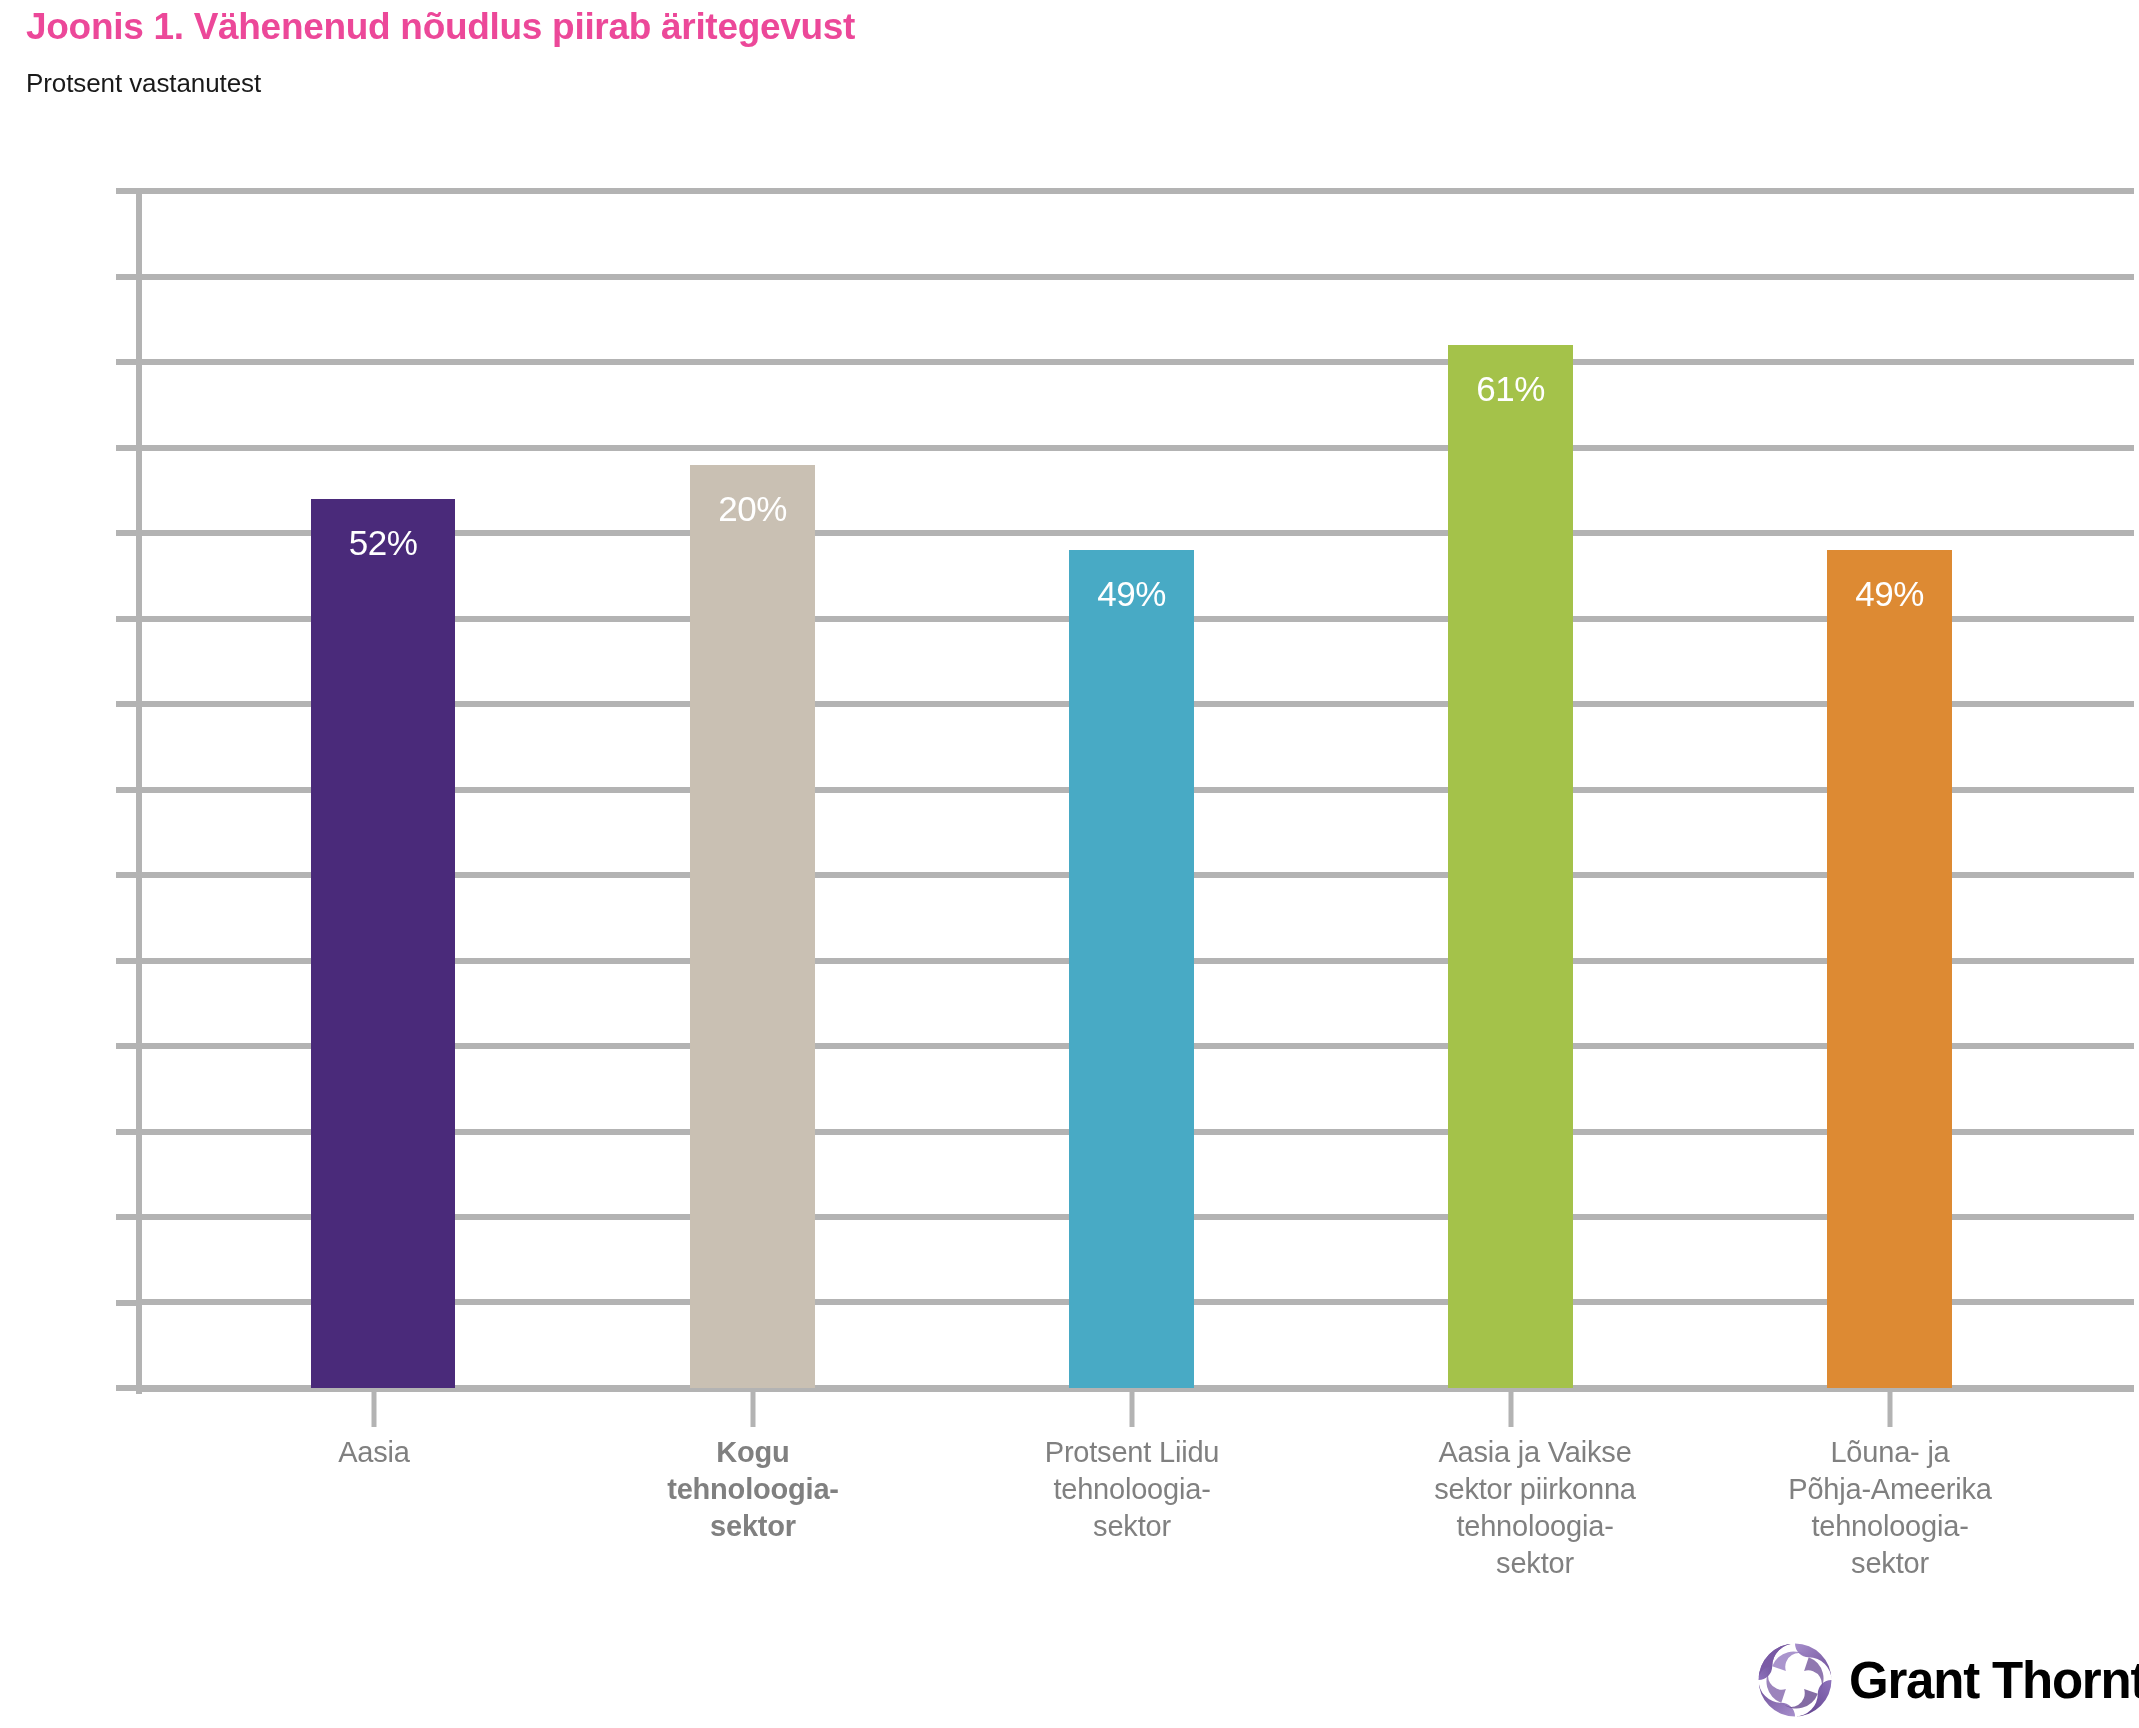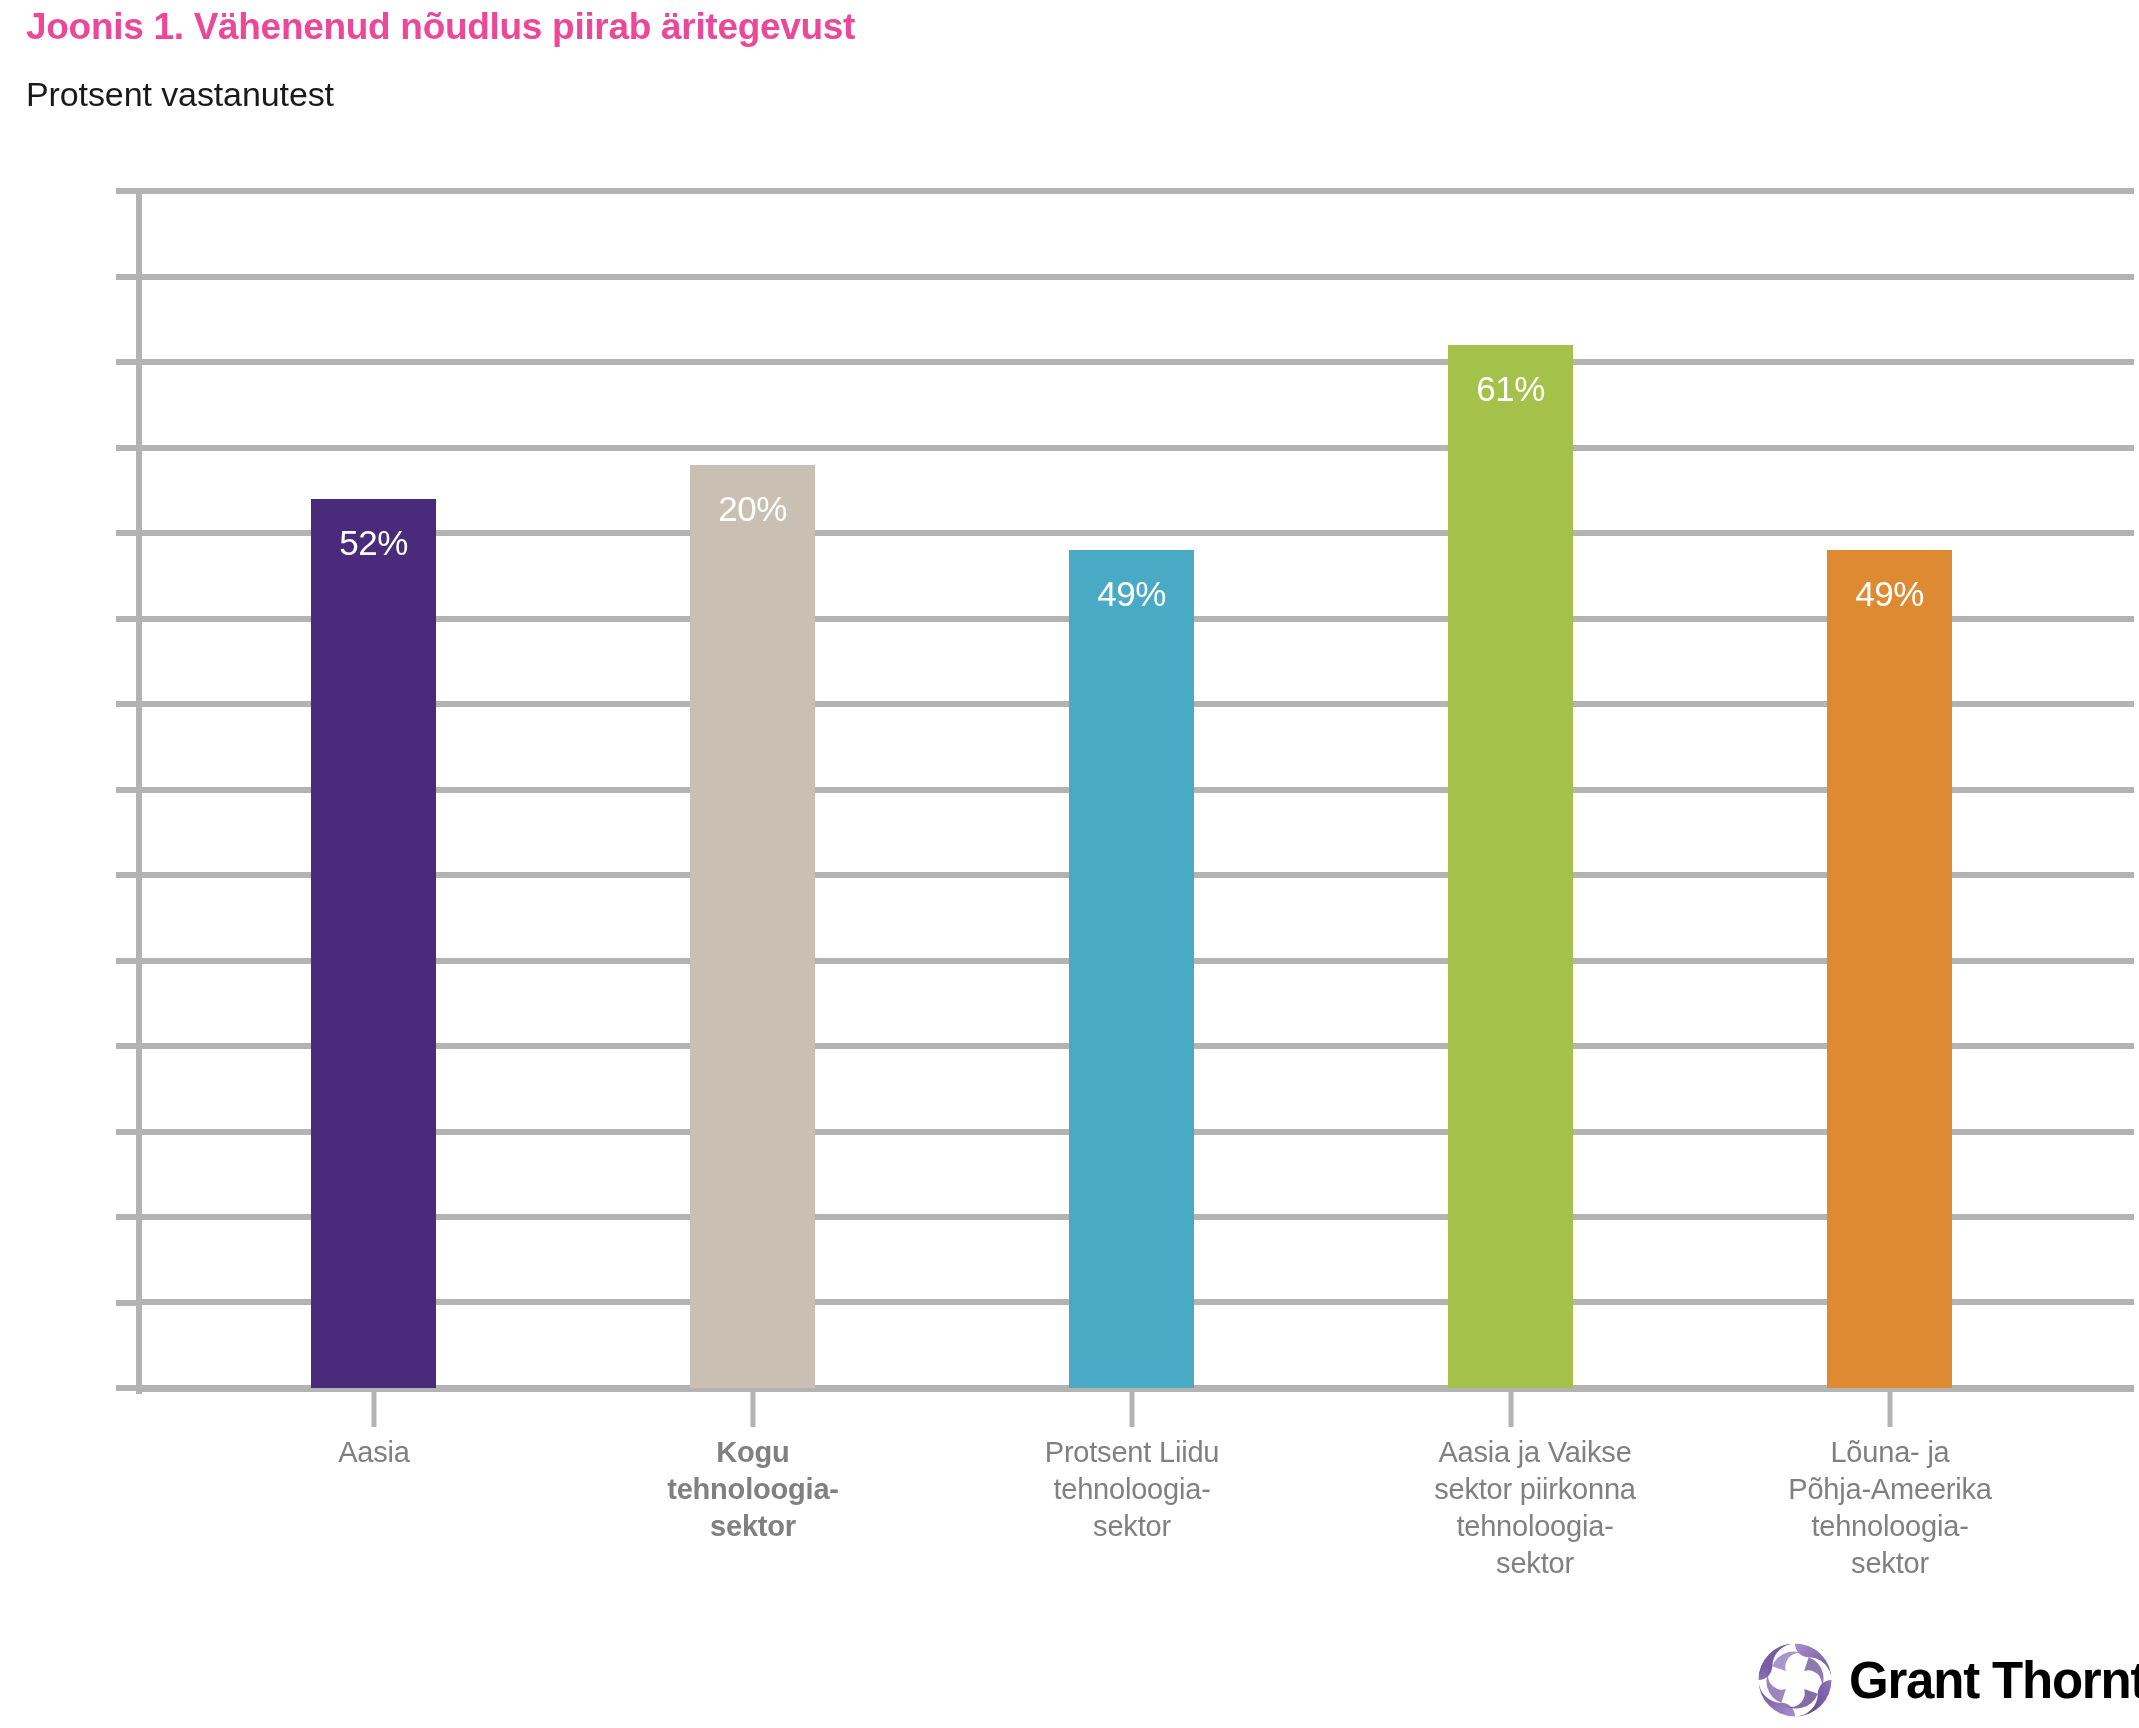--- a/index.html
+++ b/index.html
@@ -32,10 +32,10 @@
     white-space: nowrap;
   }
   #chart-subtitle {
-    font-size: 34px;
+    font-size: 26px;
     font-weight: normal;
     color: #1a1a1a;
-    margin-top: 26px;
+    margin-top: 19px;
     letter-spacing: -0.1px;
     white-space: nowrap;
   }

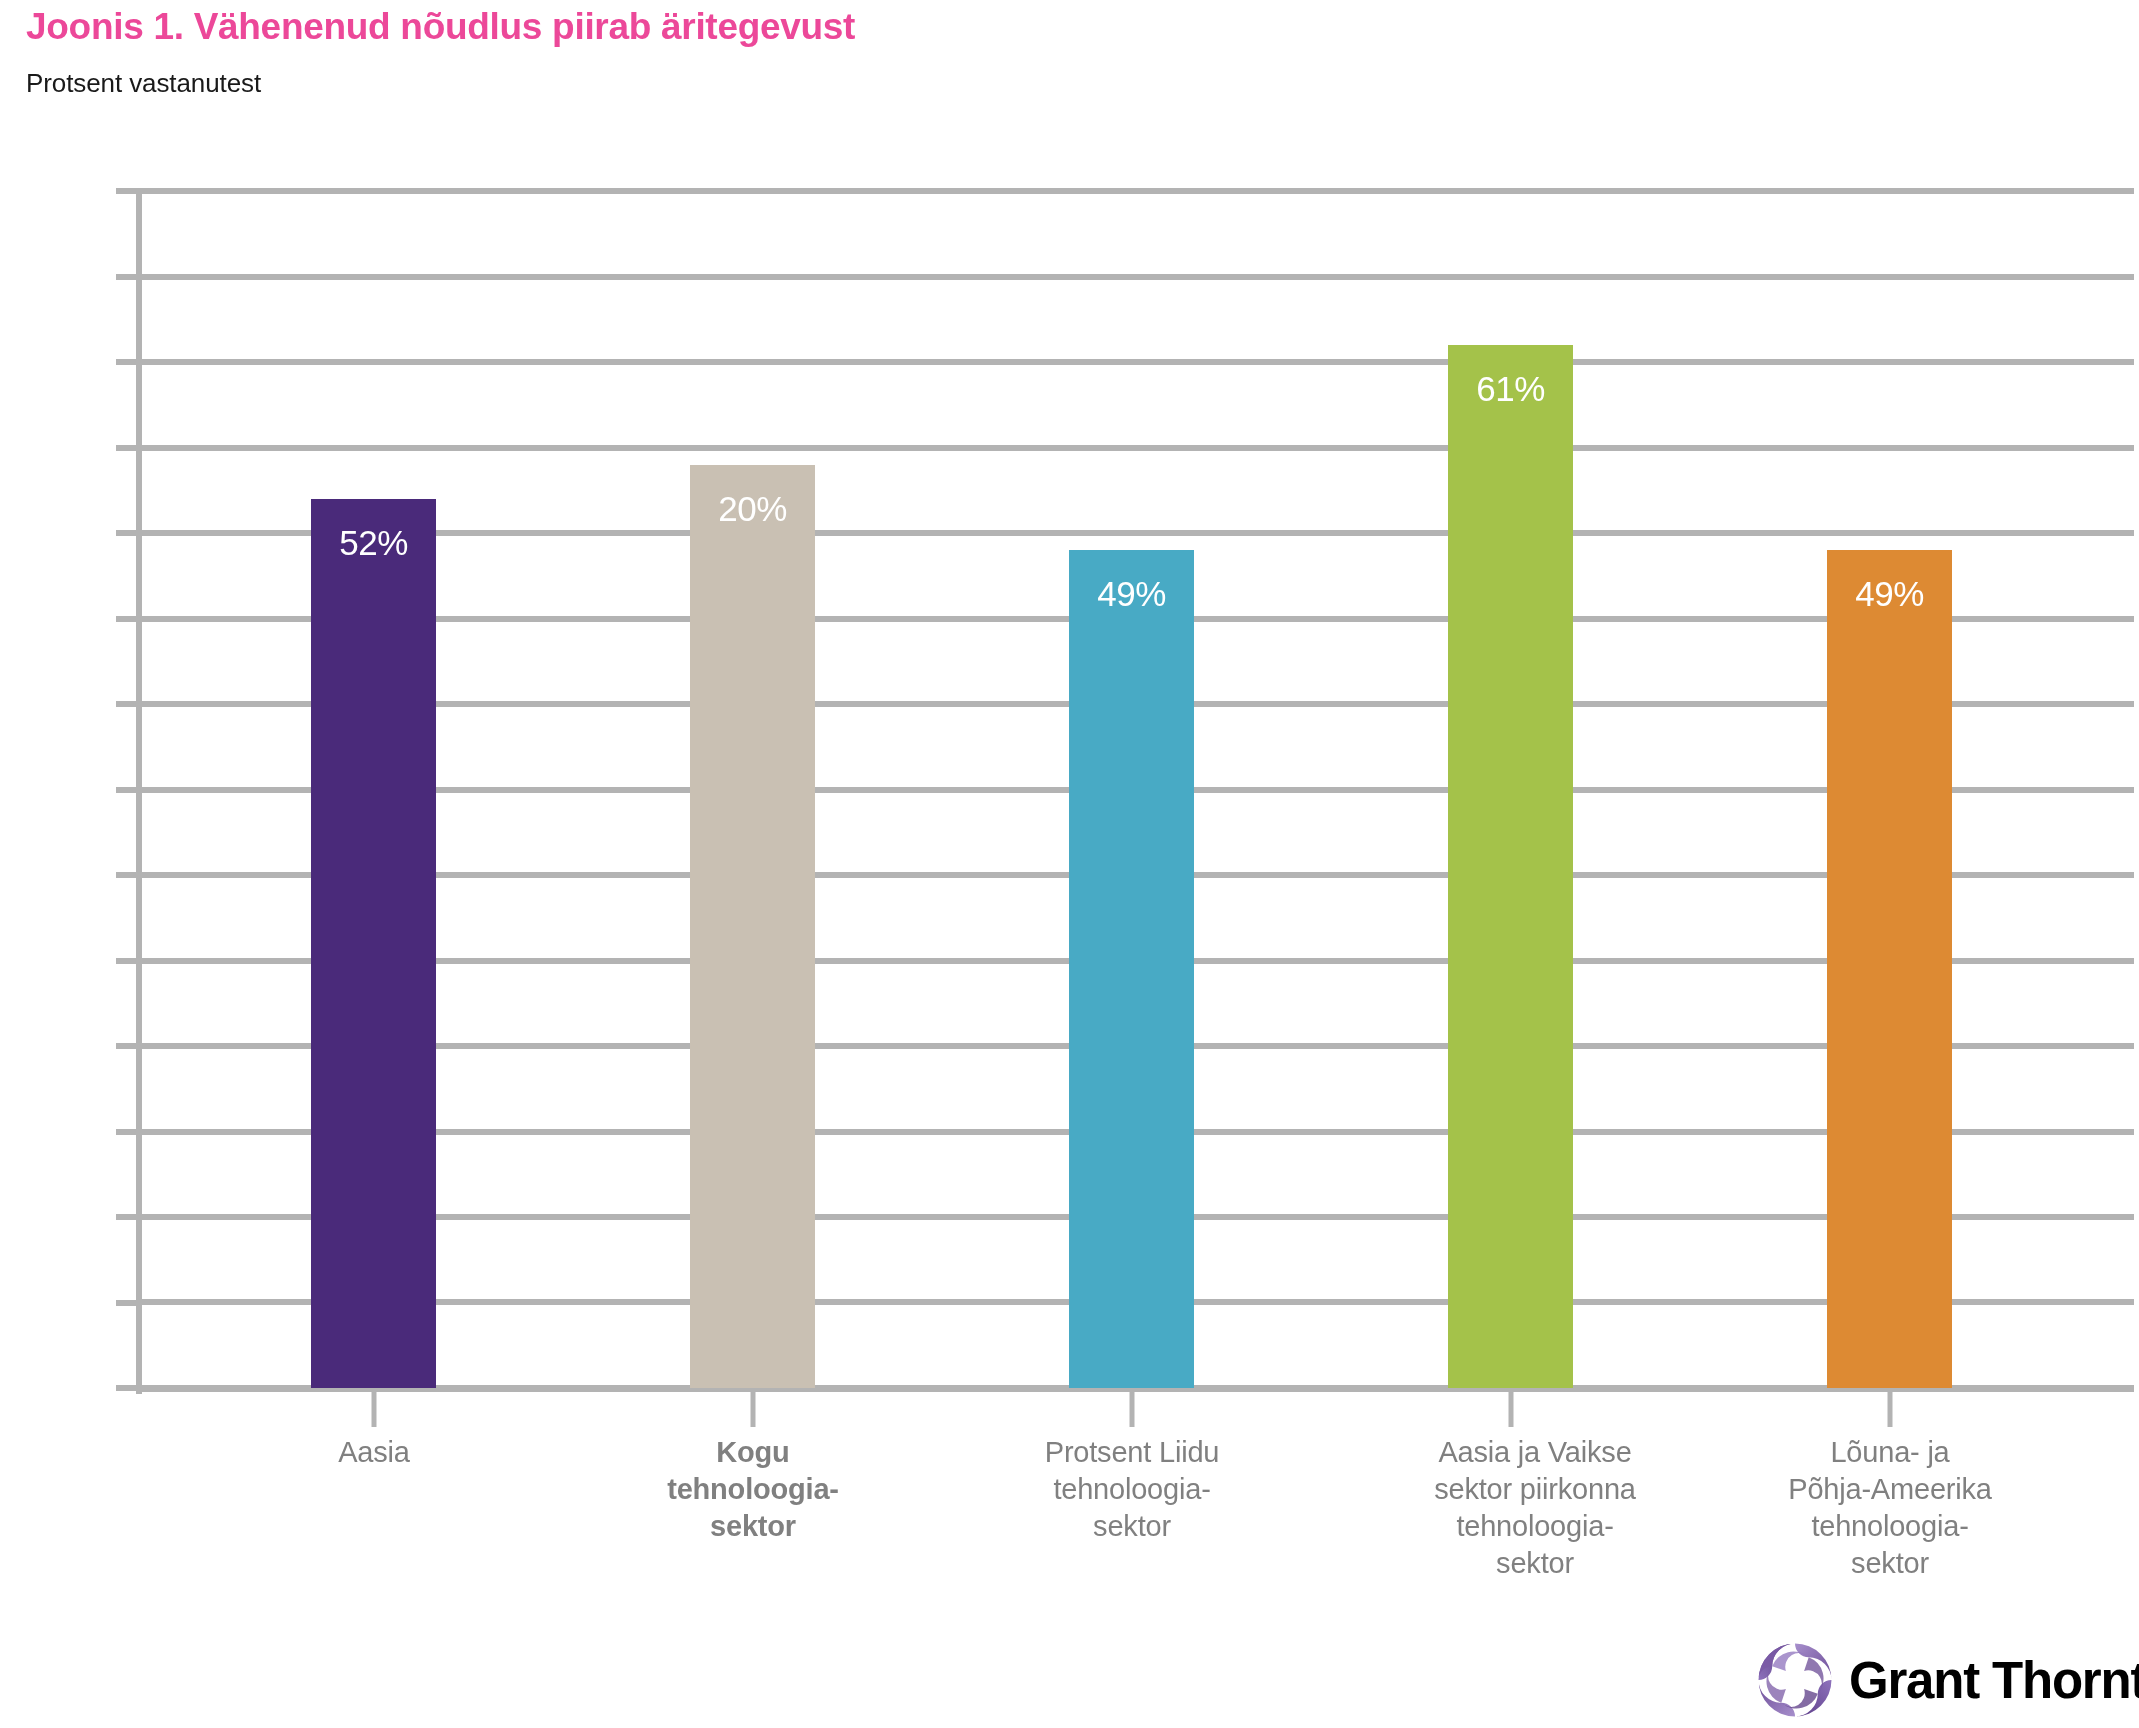--- a/index.html
+++ b/index.html
@@ -200,7 +200,7 @@
     <div class="ytick-mark" style="top: 1388px;"></div>
   </div>
 <div id="bars-layer">
-    <div class="bar" style="left: 311px; width: 125px; height: 889px; background: rgb(74, 42, 122);">
+    <div class="bar" style="left: 311px; width: 144px; height: 889px; background: rgb(74, 42, 122);">
       <div class="bar-value">52%</div>
     </div>
     <div class="xtick-mark" style="left: 374px;"></div>

